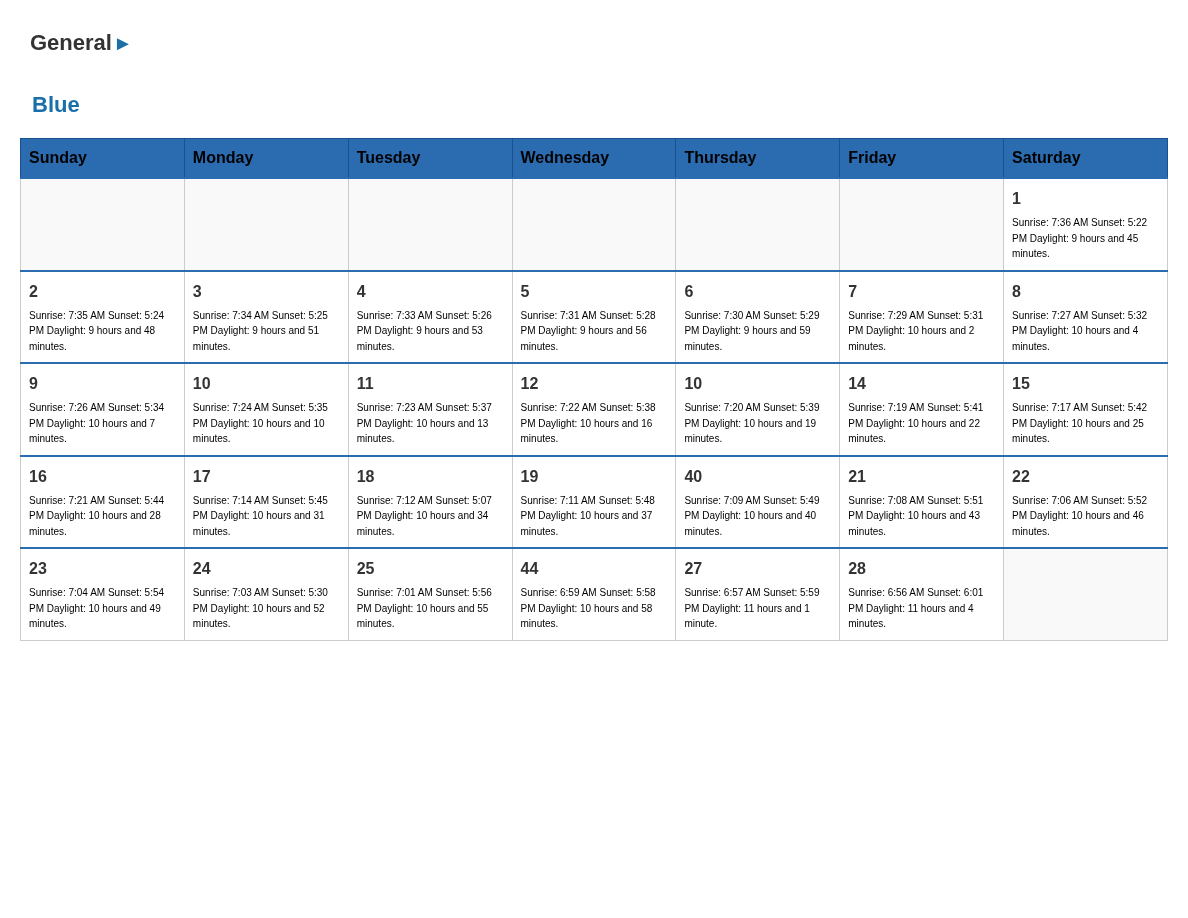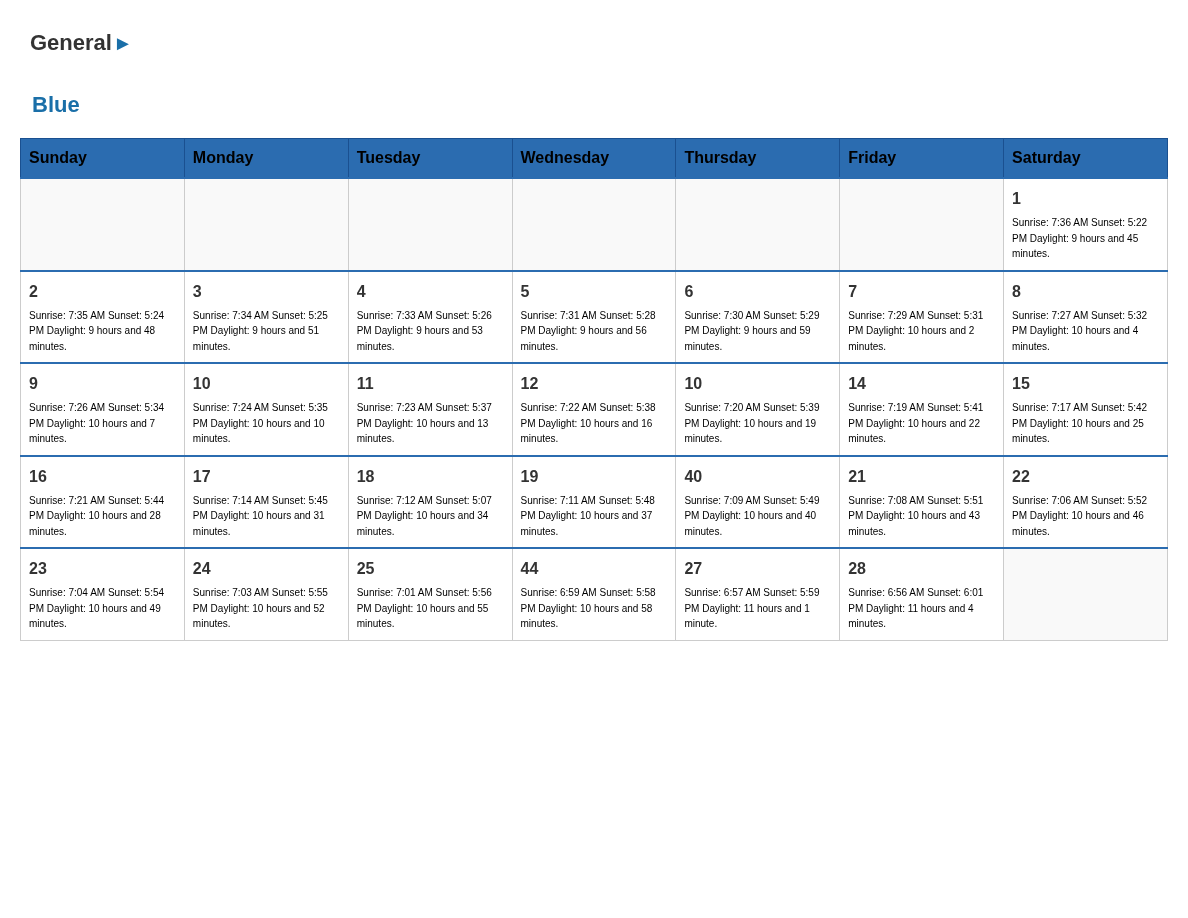--- a/index.html
+++ b/index.html
@@ -274,7 +274,7 @@
         <td>
           <span class="day-number">24</span>
           <div class="day-info">Sunrise: 7:03 AM
-Sunset: 5:55 PM
+Sunset: 5:30 PM
 Daylight: 10 hours and 52 minutes.</div>
         </td>
         <td>

